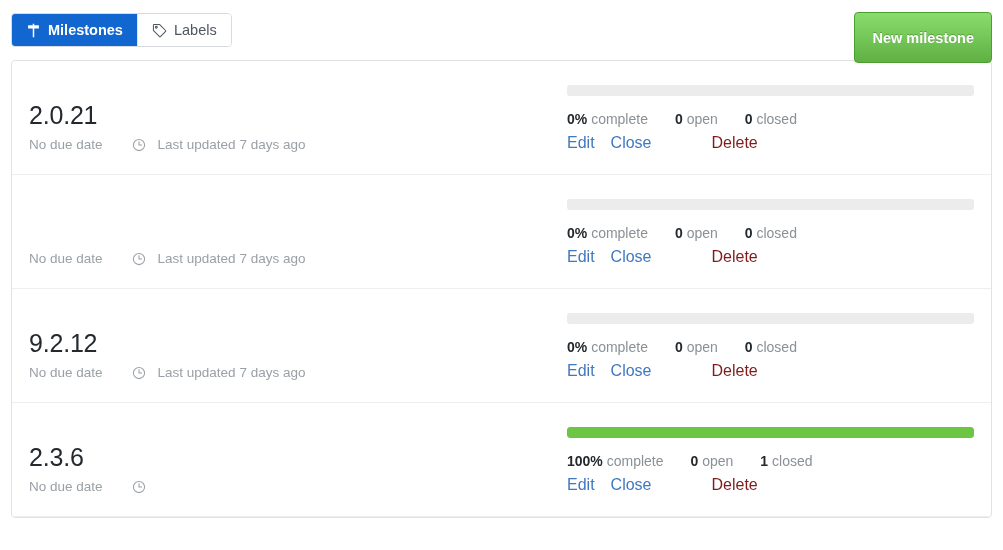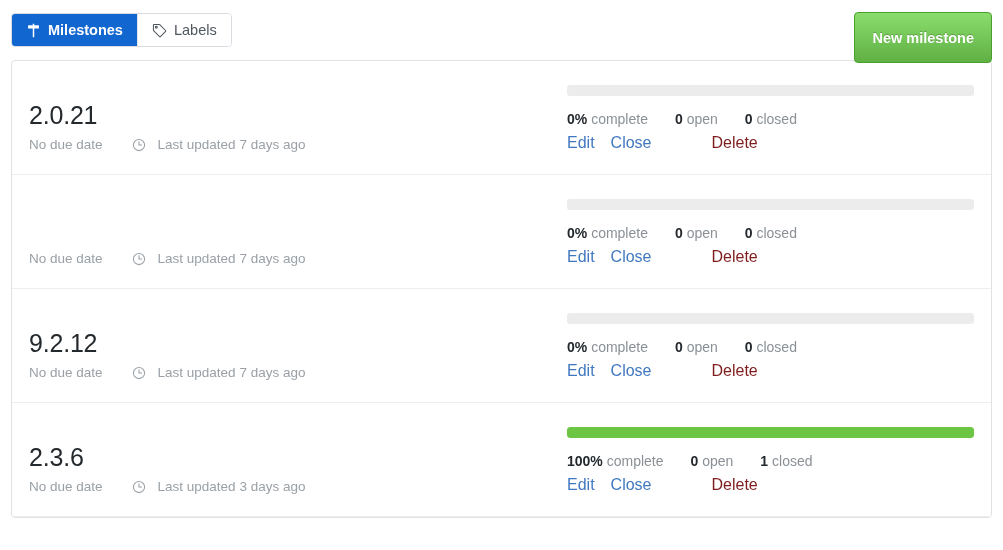--- a/index.html
+++ b/index.html
@@ -350,7 +350,6 @@
             <path d="M8 4.2 V8 H11" fill="none" stroke="#9aa0a6" stroke-width="1.2" stroke-linecap="round"></path>
           </svg>
         </span>
-        <span>Last updated 3 days ago</span>
       </div>
     </div>
     <div class="ms-right">

